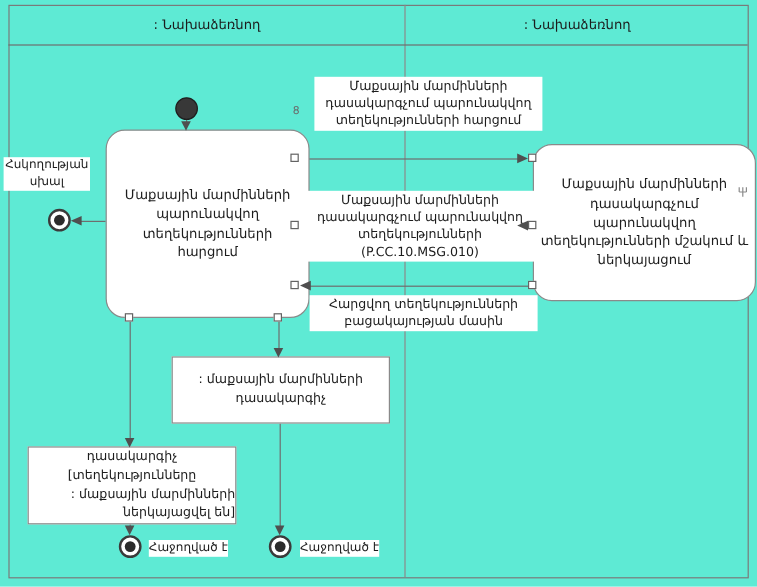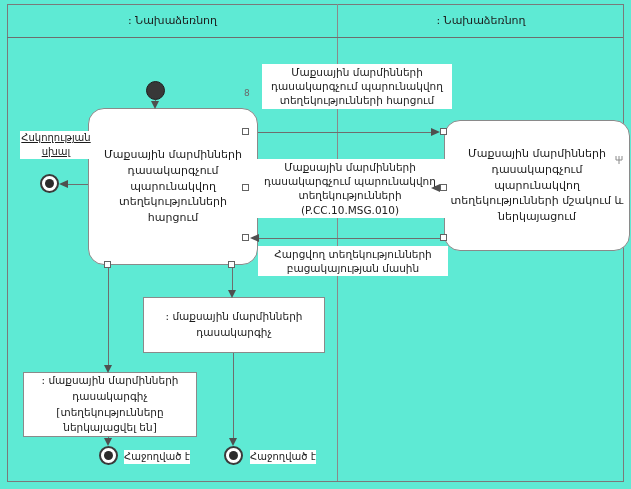--- a/index.html
+++ b/index.html
@@ -105,7 +105,7 @@
   <div class="abs final-outer" style="left:40px;top:174px;">
     <div class="final-inner"></div>
   </div>
-  <div class="abs side-label" style="left:20px;top:131px;width:72px;text-decoration:underline;">
+  <div class="abs side-label" style="left:3px;top:131px;width:72px;">
     <div>Հսկողության</div>
     <div>սխալ</div>
   </div>

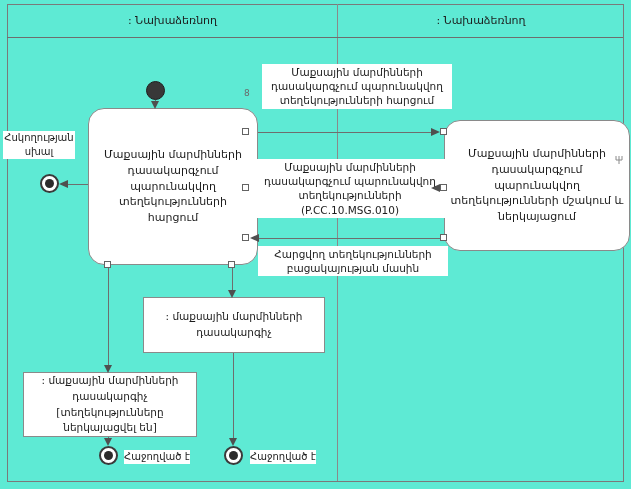--- a/index.html
+++ b/index.html
@@ -50,7 +50,6 @@
 
   <div class="abs activity" style="left:88px;top:108px;width:156px;height:155px;padding:0 6px;">
     <div>Մաքսային մարմինների</div>
-    <div>դասակարգչում</div>
     <div>պարունակվող</div>
     <div>տեղեկությունների հարցում</div>
   </div>

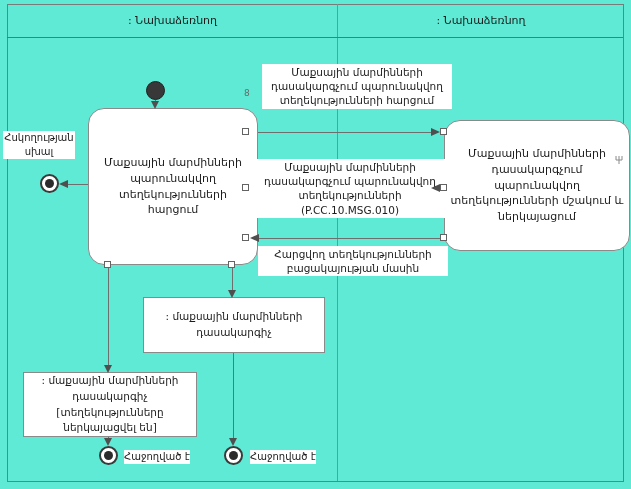--- a/index.html
+++ b/index.html
@@ -15,7 +15,7 @@
             display:flex;flex-direction:column;align-items:center;justify-content:center;
             text-align:center;font-size:11px;line-height:1.45;z-index:4;}
   .objbox{border:1px solid #8a8a8a;background:#fff;
-          display:flex;flex-direction:column;align-items:center;justify-content:center;
+          display:flex;flex-direction:column;align-items:flex-end;justify-content:center;
           text-align:center;font-size:10.5px;line-height:1.5;z-index:4;}
   .msg{background:#fff;text-align:center;font-size:10.5px;line-height:1.35;z-index:4;padding:1px 0;}
   .pin{width:5px;height:5px;background:#fff;border:1px solid #636363;z-index:5;}

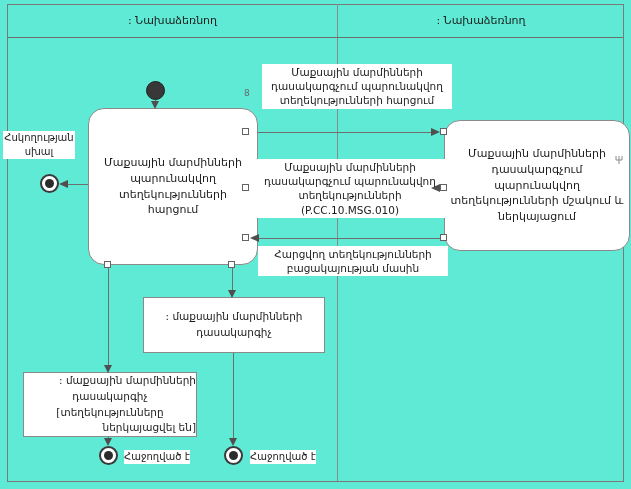--- a/index.html
+++ b/index.html
@@ -124,8 +124,8 @@
   <div class="abs vline" style="left:108px;top:268px;height:98px;"></div>
   <div class="abs arr-d" style="left:104px;top:365px;"></div>
   <div class="abs objbox" style="left:23px;top:372px;width:172px;height:63px;">
+    <div>դասակարգիչ [տեղեկությունները</div>
     <div>: մաքսային մարմինների</div>
-    <div>դասակարգիչ [տեղեկությունները</div>
     <div>ներկայացվել են]</div>
   </div>
   <div class="abs vline" style="left:108px;top:436px;height:4px;"></div>

